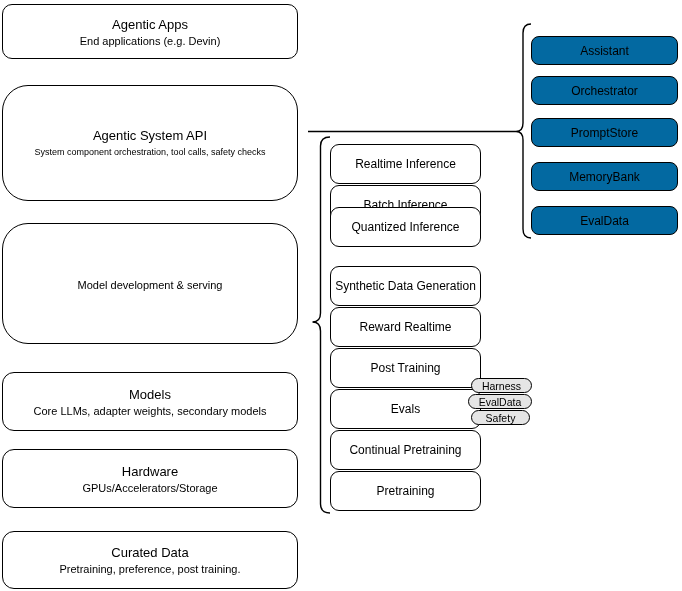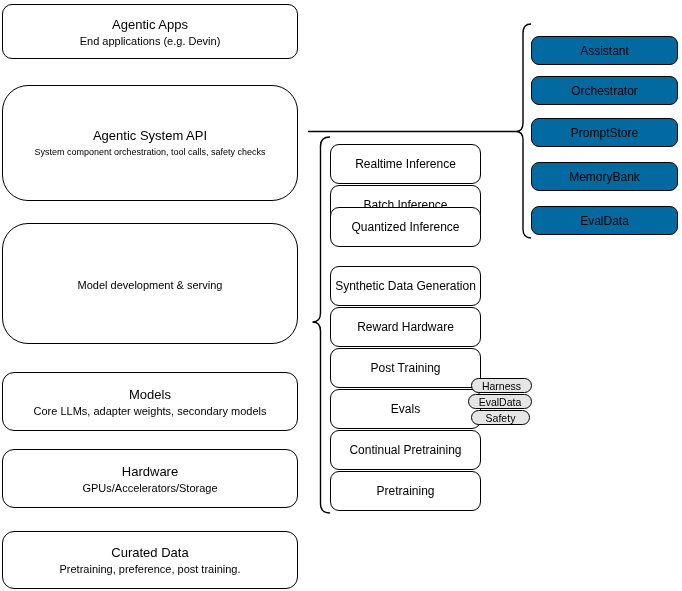--- a/index.html
+++ b/index.html
@@ -127,7 +127,7 @@
   <div class="mbox" style="top:185px;">Batch Inference</div>
   <div class="mbox" style="top:207px;">Quantized Inference</div>
   <div class="mbox" style="top:266px;">Synthetic Data Generation</div>
-  <div class="mbox" style="top:307px;">Reward Hardware</div>
+  <div class="mbox" style="top:307px;">Reward Realtime</div>
   <div class="mbox" style="top:348px;">Post Training</div>
   <div class="mbox" style="top:389px;">Evals</div>
   <div class="mbox" style="top:430px;">Continual Pretraining</div>

